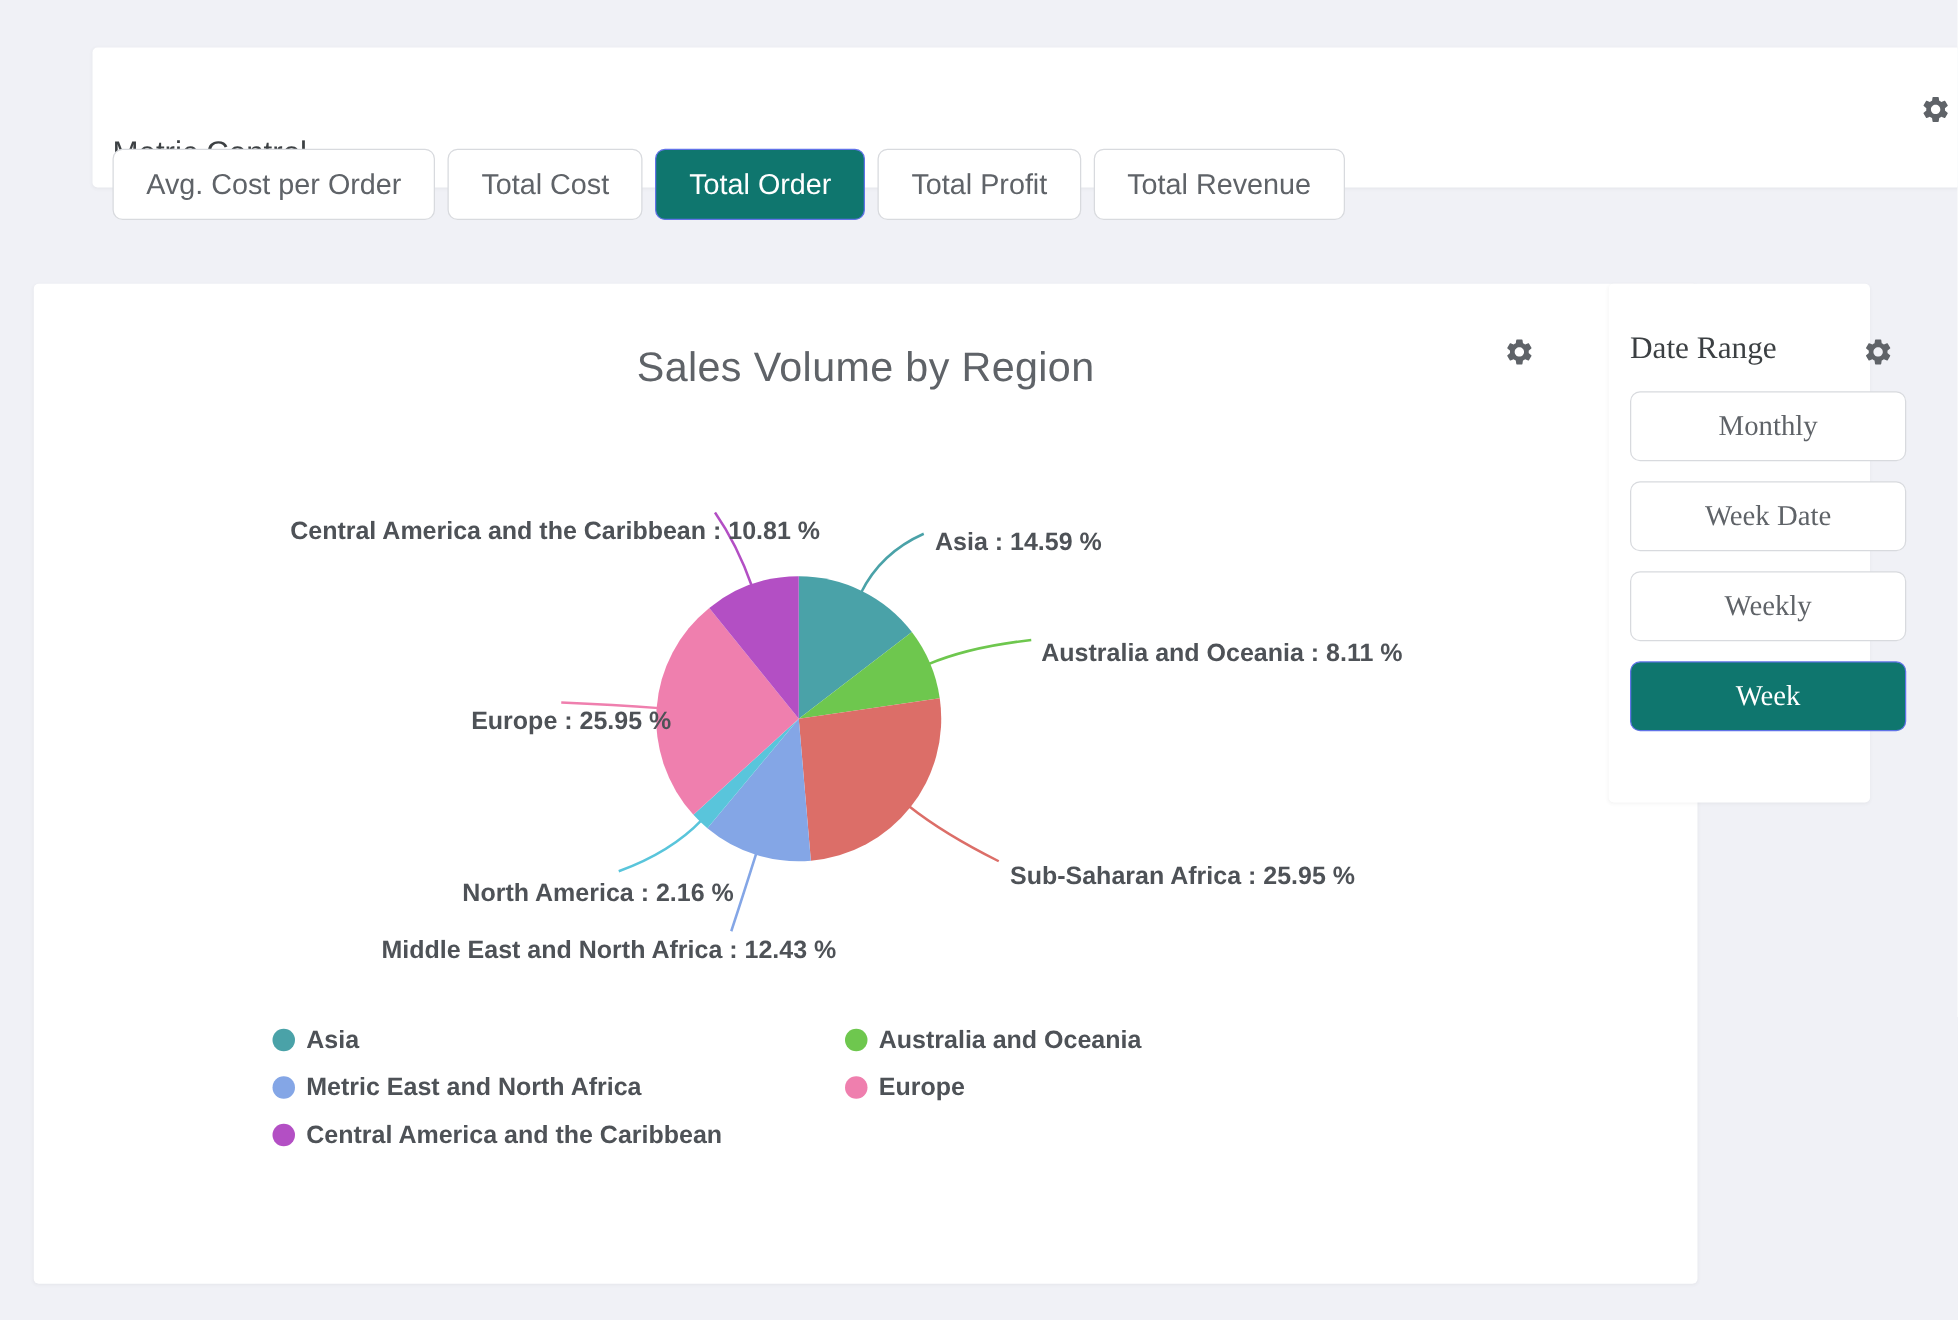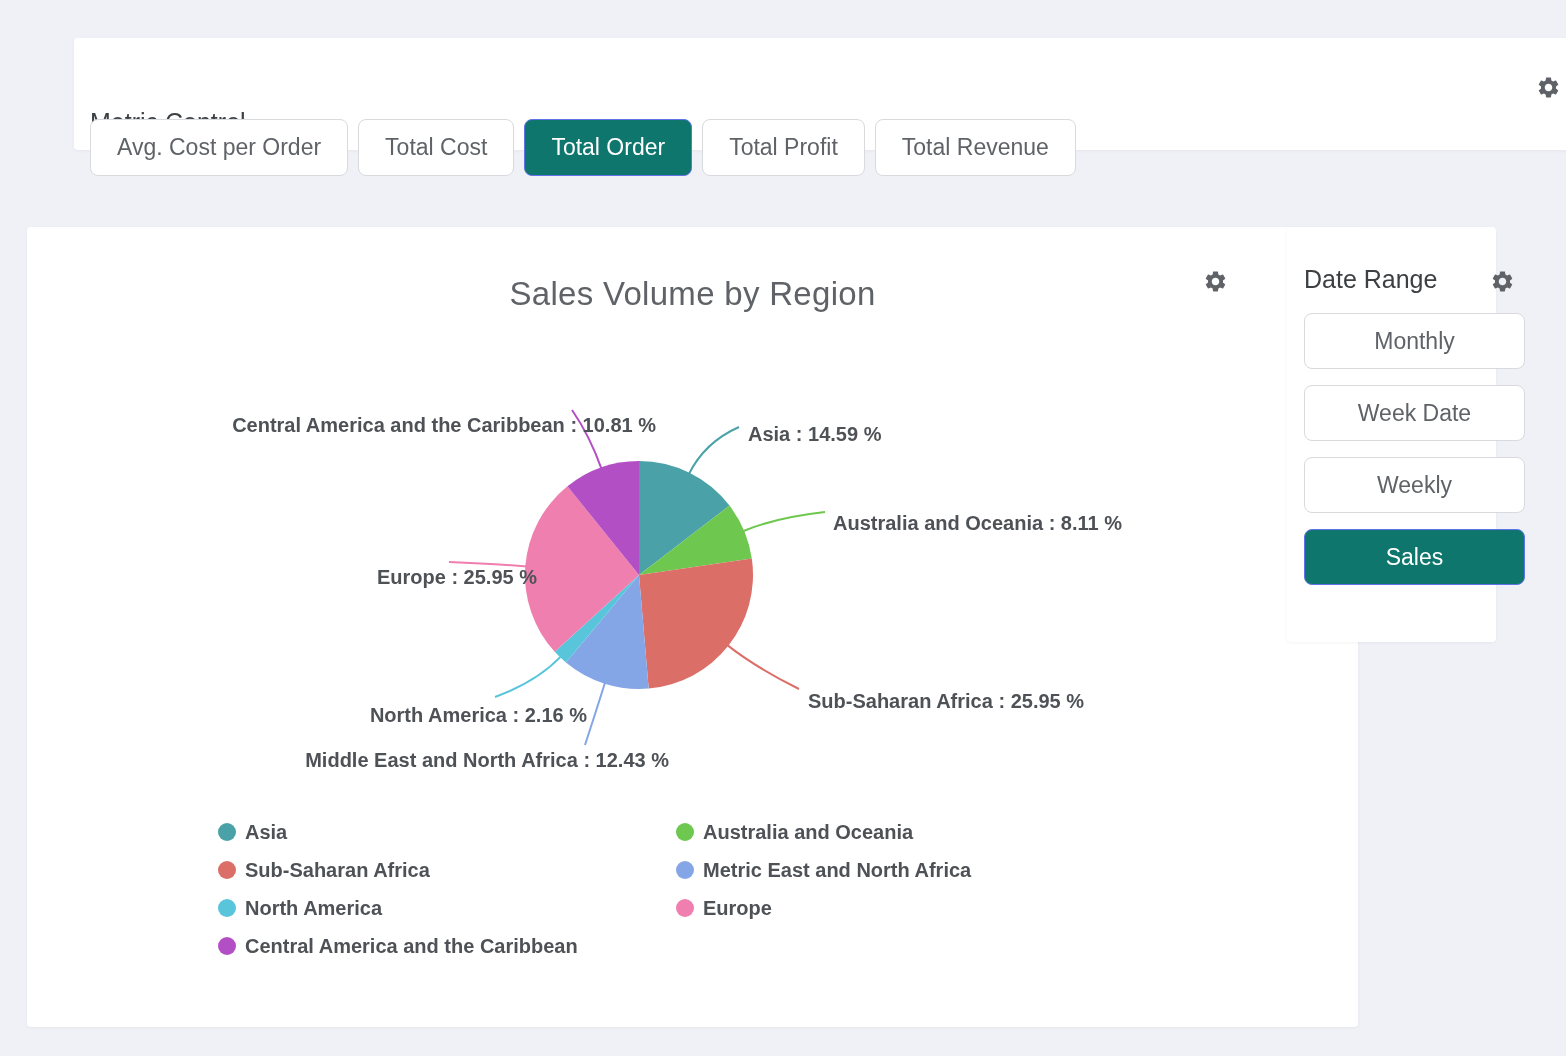--- a/index.html
+++ b/index.html
@@ -15,7 +15,7 @@
   }
   .top-card{left:27px;top:38px;width:1515px;height:112px;margin-left:47px;}
   .chart-card{left:27px;top:227px;width:1331px;height:800px;}
-  .date-card{left:1287px;top:227px;width:209px;height:415px;}
+  .date-card{left:1287px;top:227px;width:209px;height:415px;font-family:Liberation Serif, serif;}
 
   .panel-title{
     position:absolute;margin:0;font-weight:400;

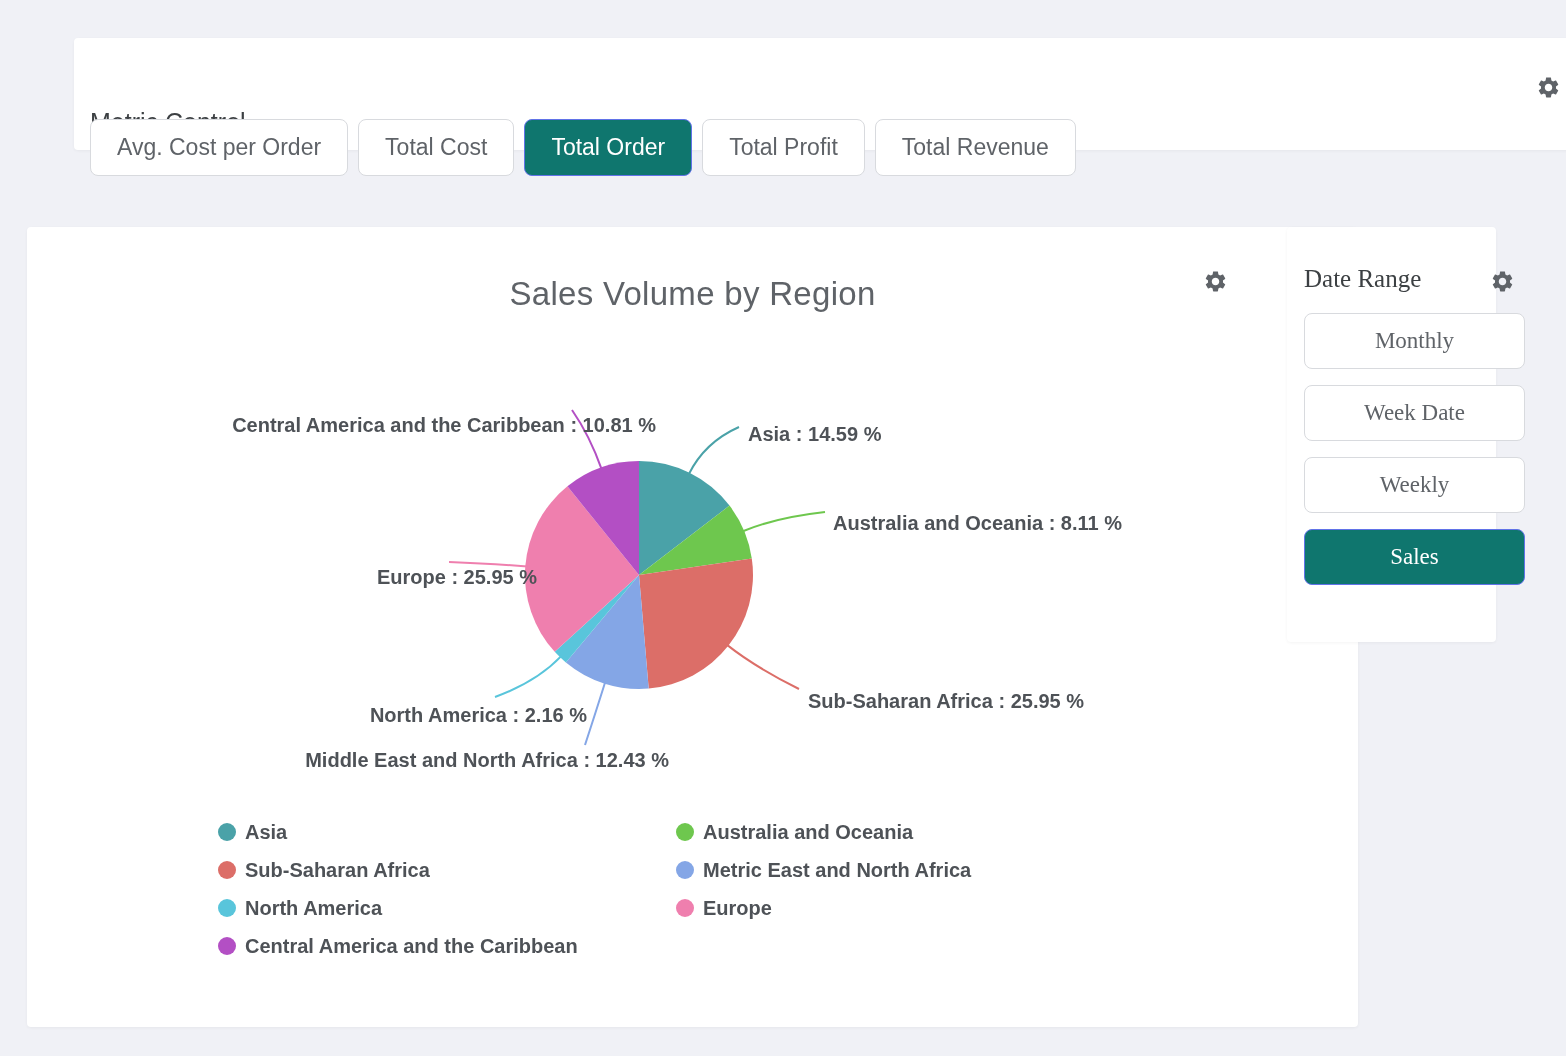--- a/index.html
+++ b/index.html
@@ -161,7 +161,7 @@
         <button class="pill">Monthly</button>
         <button class="pill">Week Date</button>
         <button class="pill">Weekly</button>
-        <button class="pill selected">Sales</button>
+        <button class="pill selected">Week</button>
       </div>
   </aside>
 

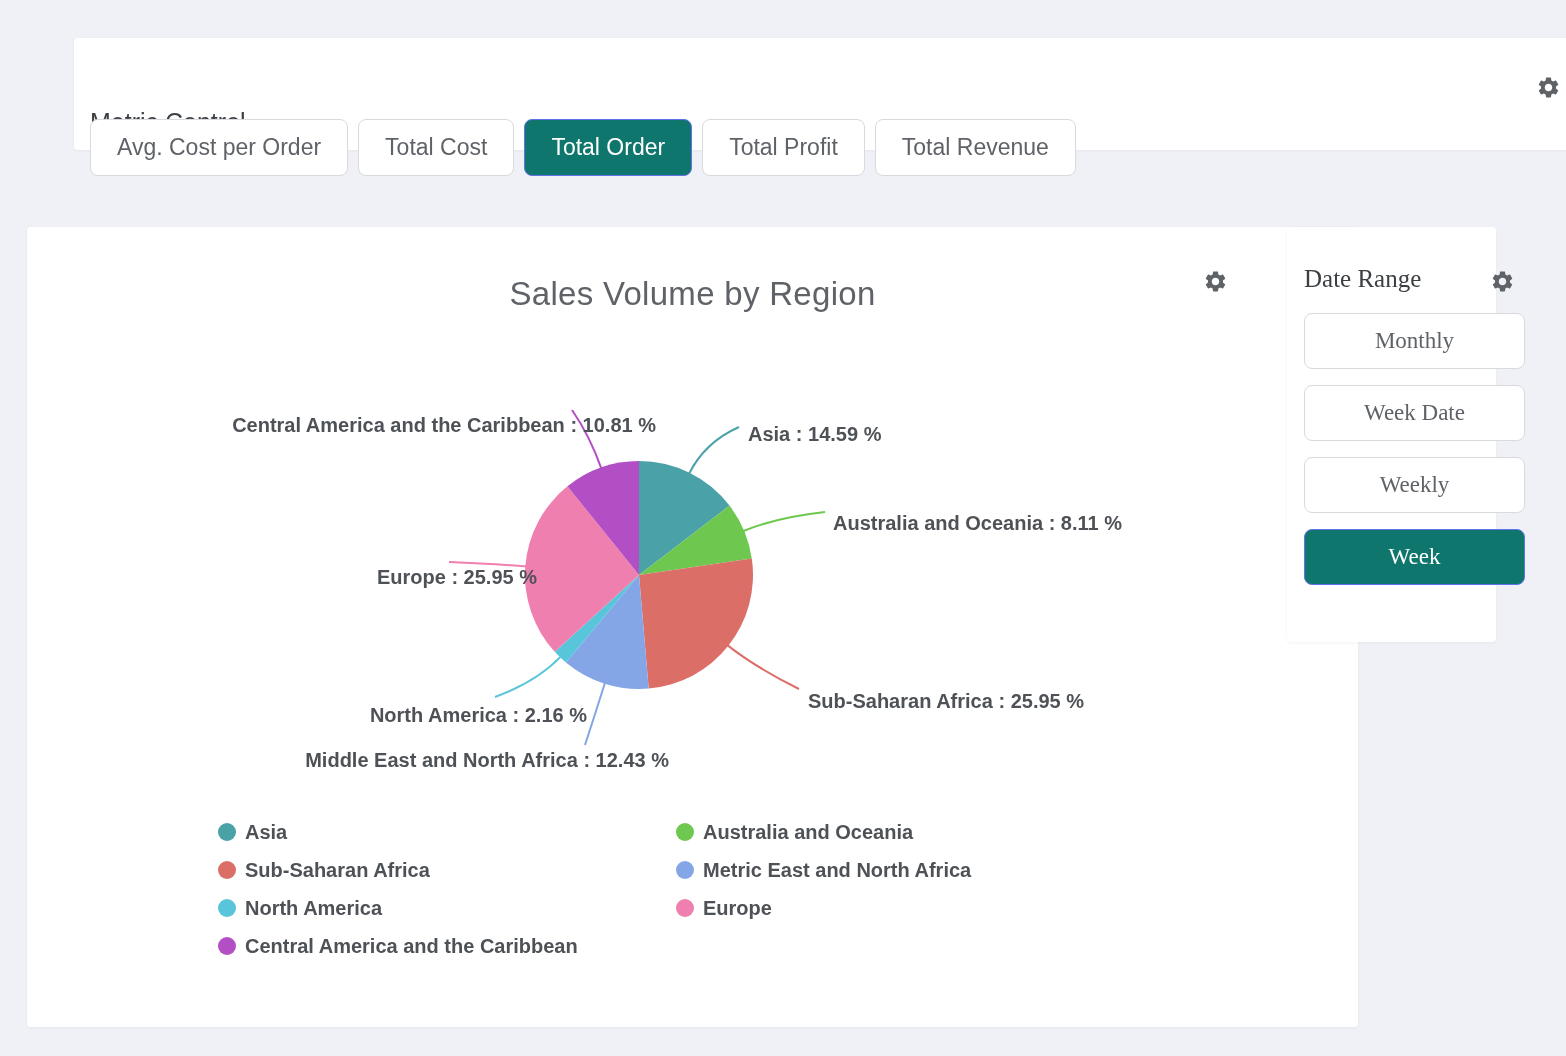--- a/index.html
+++ b/index.html
@@ -128,10 +128,6 @@
           <span class="legend-label">Australia and Oceania</span>
         </div>
         <div class="legend-item">
-          <span class="legend-dot" style="background: rgb(220, 110, 104);"></span>
-          <span class="legend-label">Sub-Saharan Africa</span>
-        </div>
-        <div class="legend-item">
           <span class="legend-dot" style="background: rgb(132, 166, 230);"></span>
           <span class="legend-label">Metric East and North Africa</span>
         </div>

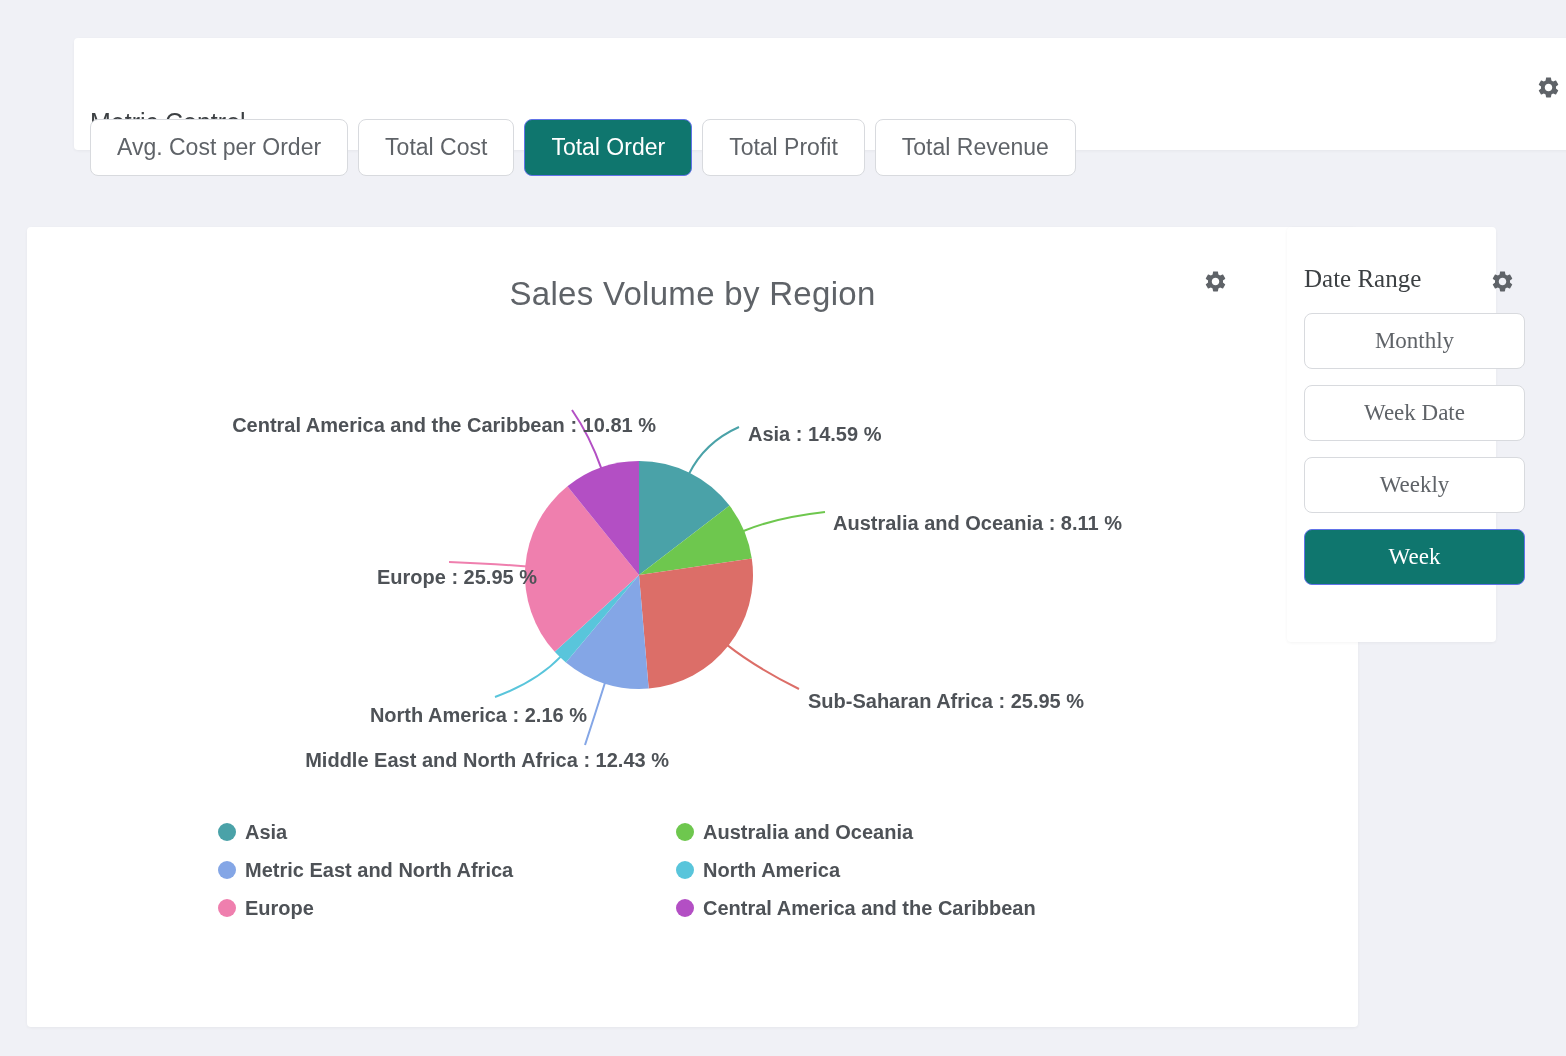--- a/index.html
+++ b/index.html
@@ -132,10 +132,6 @@
           <span class="legend-label">Metric East and North Africa</span>
         </div>
         <div class="legend-item">
-          <span class="legend-dot" style="background: rgb(89, 197, 219);"></span>
-          <span class="legend-label">North America</span>
-        </div>
-        <div class="legend-item">
           <span class="legend-dot" style="background: rgb(239, 127, 174);"></span>
           <span class="legend-label">Europe</span>
         </div>

